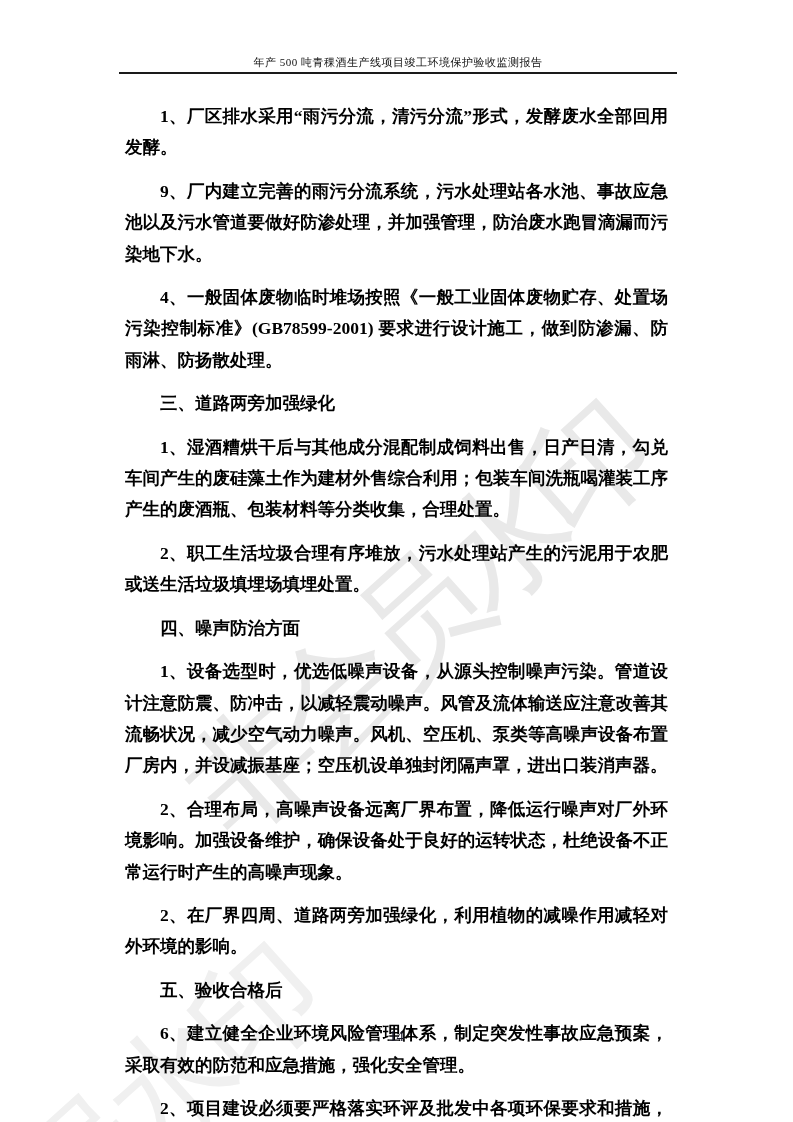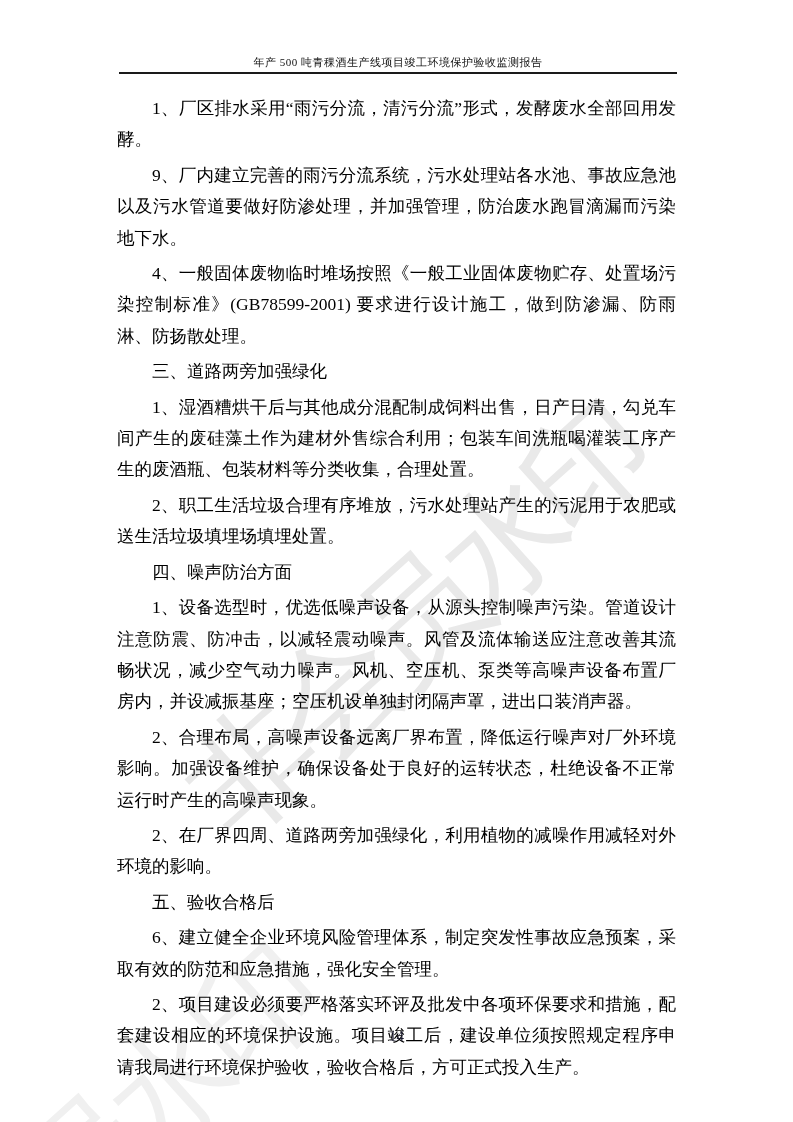--- a/index.html
+++ b/index.html
@@ -64,9 +64,10 @@
     text-justify: inter-ideograph;
   }
   .doc-body p.para {
-    margin: 4px;
+    margin: 12px;
     padding: 0;
     text-indent: 2em;
+    font-weight: bold;
   }
   
   .doc-footer {

